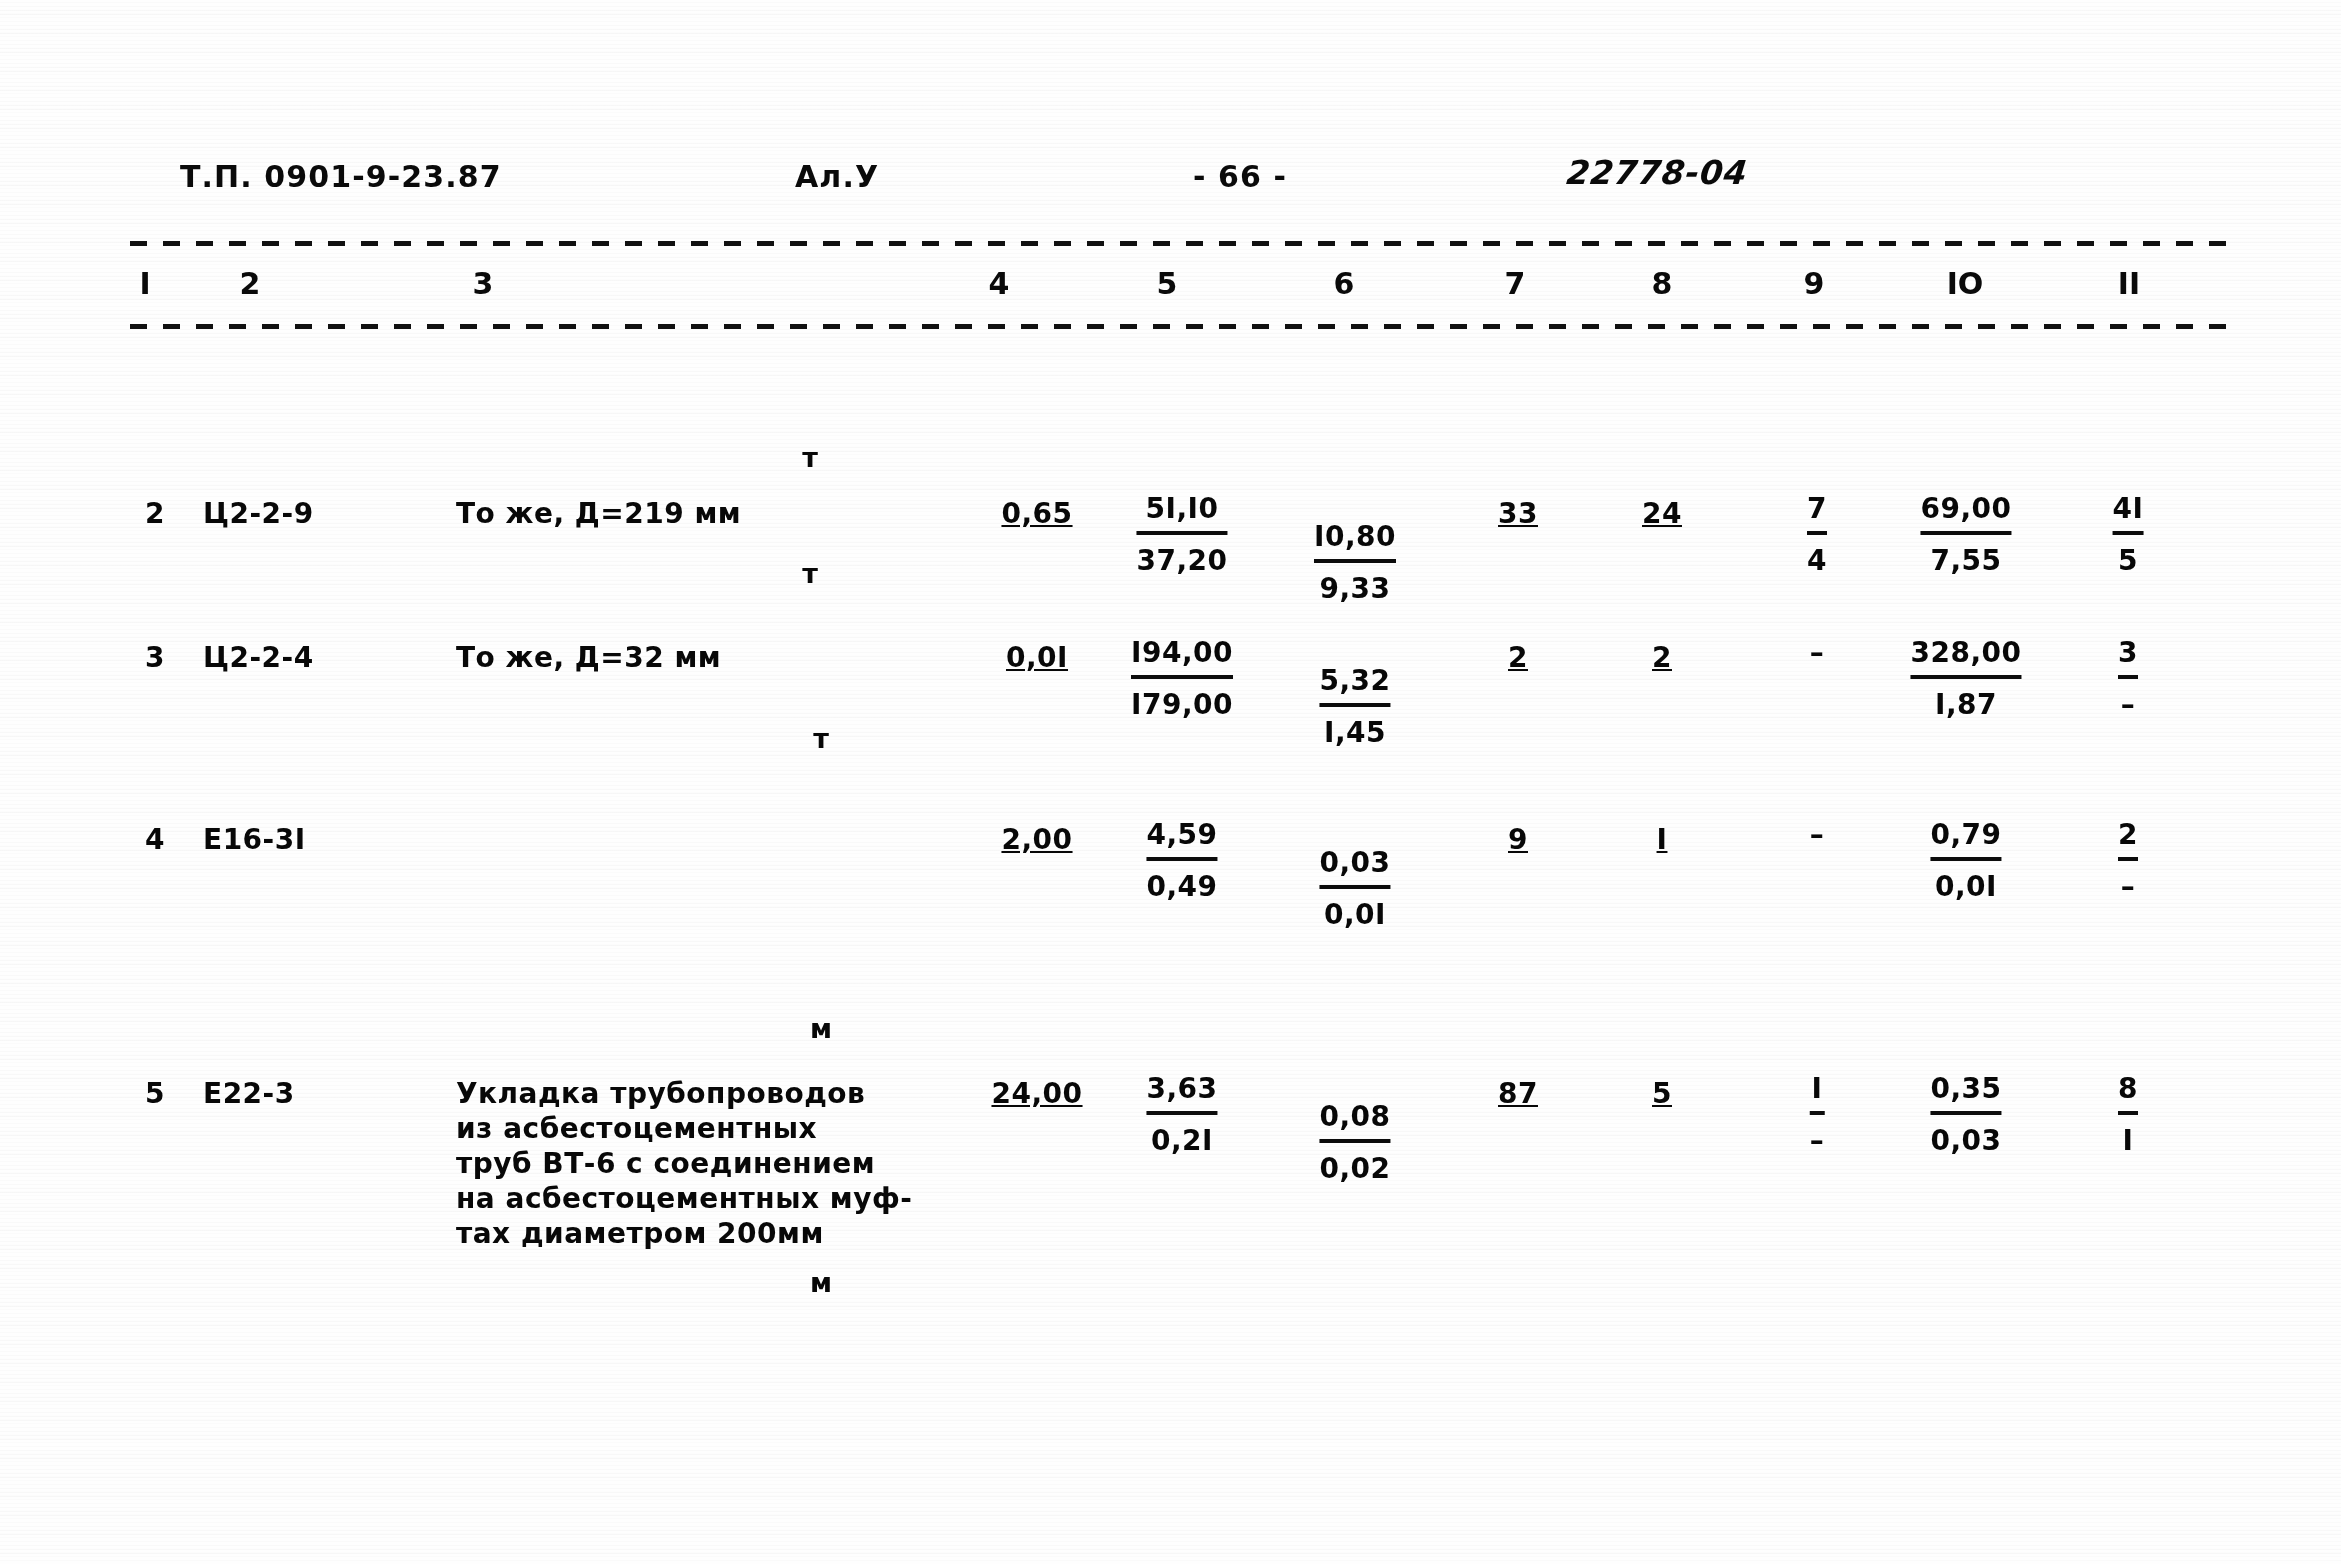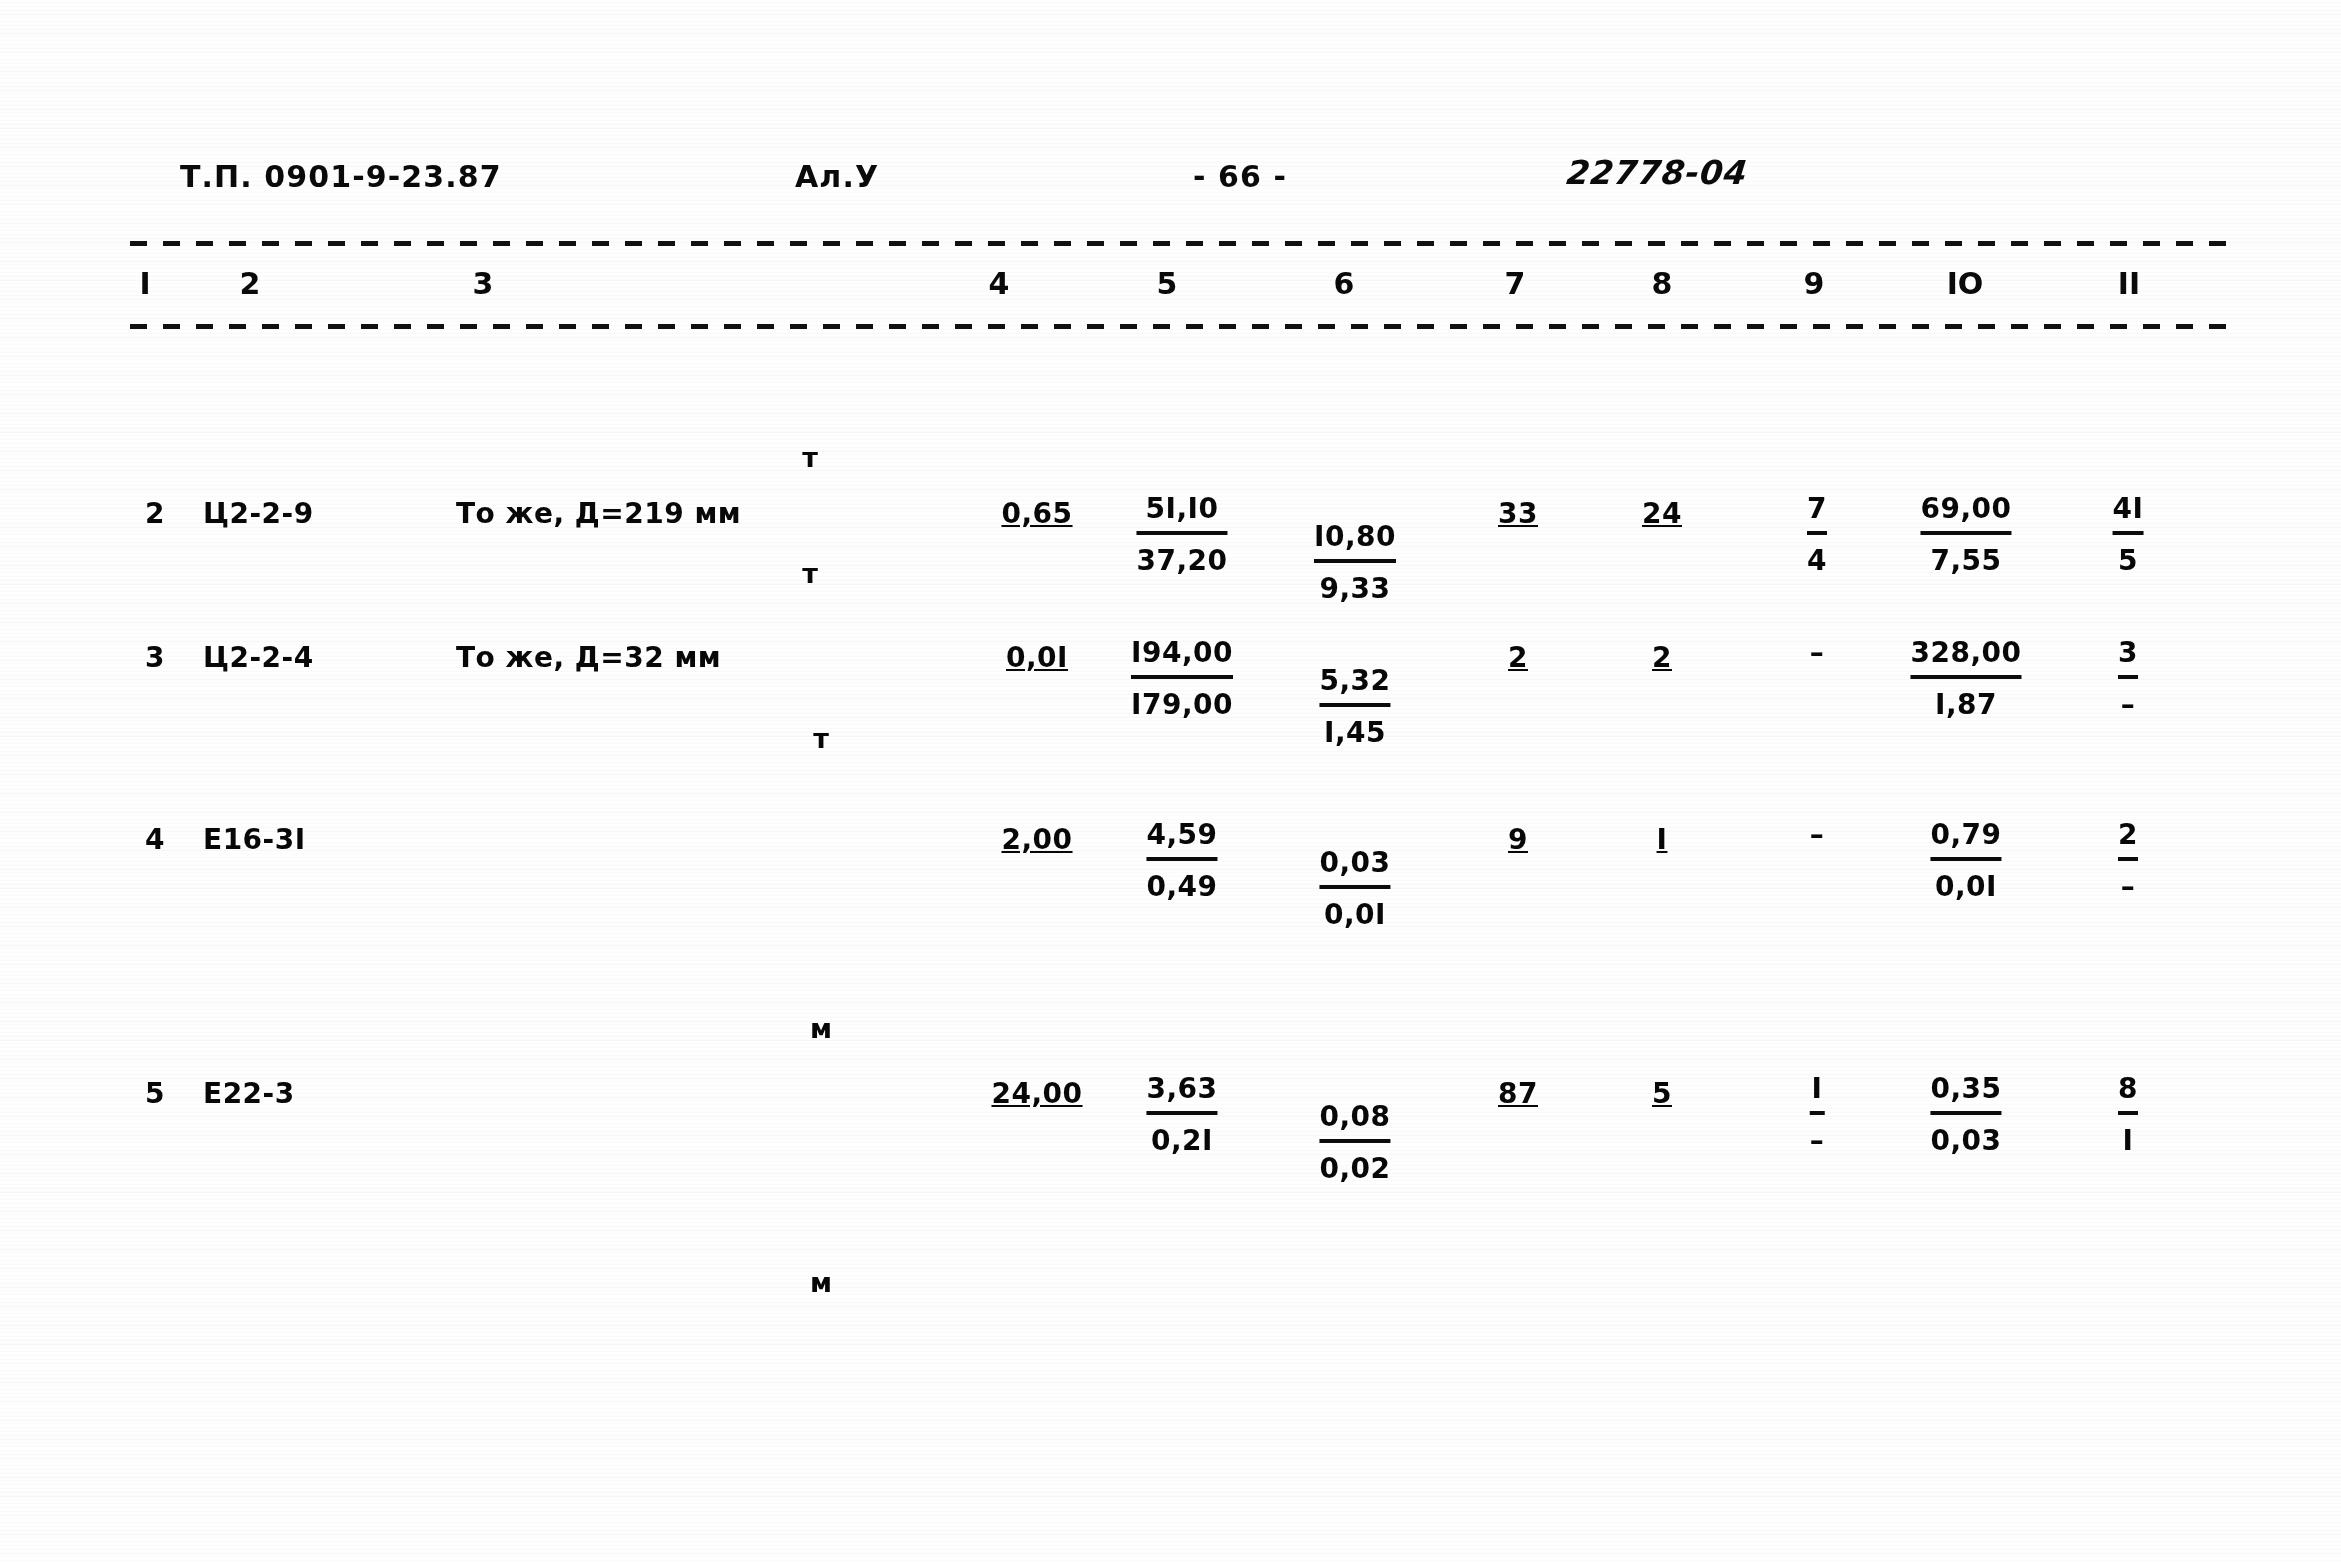--- a/index.html
+++ b/index.html
@@ -307,6 +307,11 @@
     <div class="row" style="height:257px">
       <div class="cell left c1" style="top:12px">5</div>
       <div class="cell left c2" style="top:12px">Е22-3</div>
+      <div class="cell left c3" style="top:12px">Укладка трубопроводов
+из  асбестоцементных
+труб ВТ-6 с соединением
+на асбестоцементных муф-
+тах диаметром 200мм</div>
       <div class="unit" style="left:821px; top:203px">м</div>
 
       <div class="cell center c4" style="top:12px">24,00</div>

